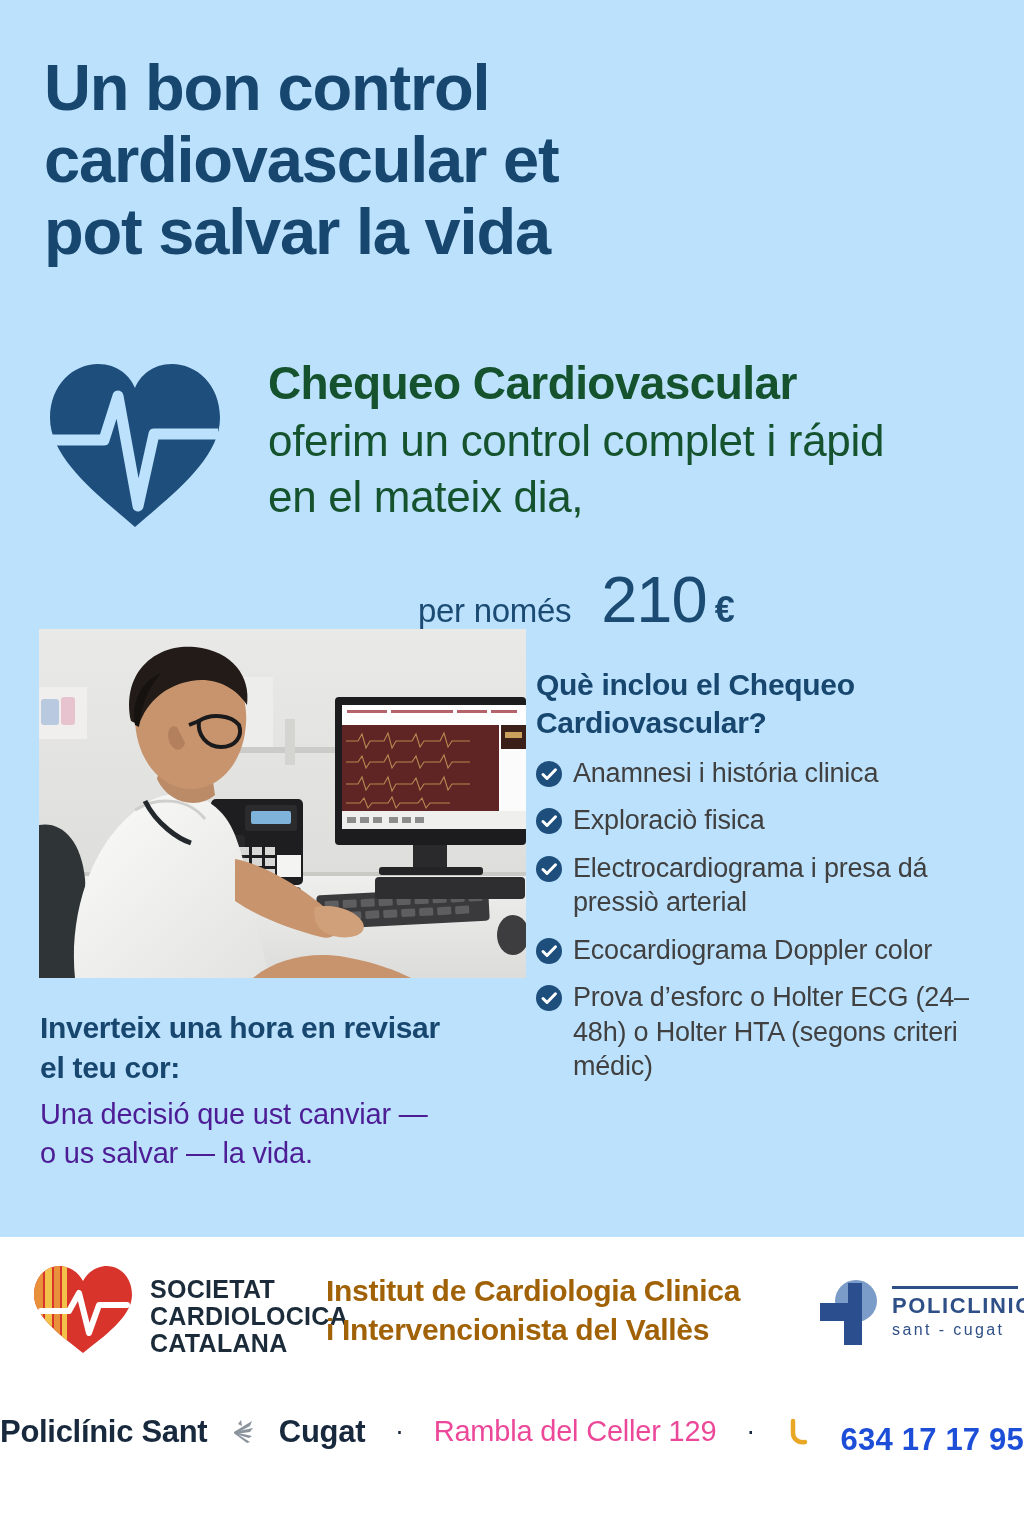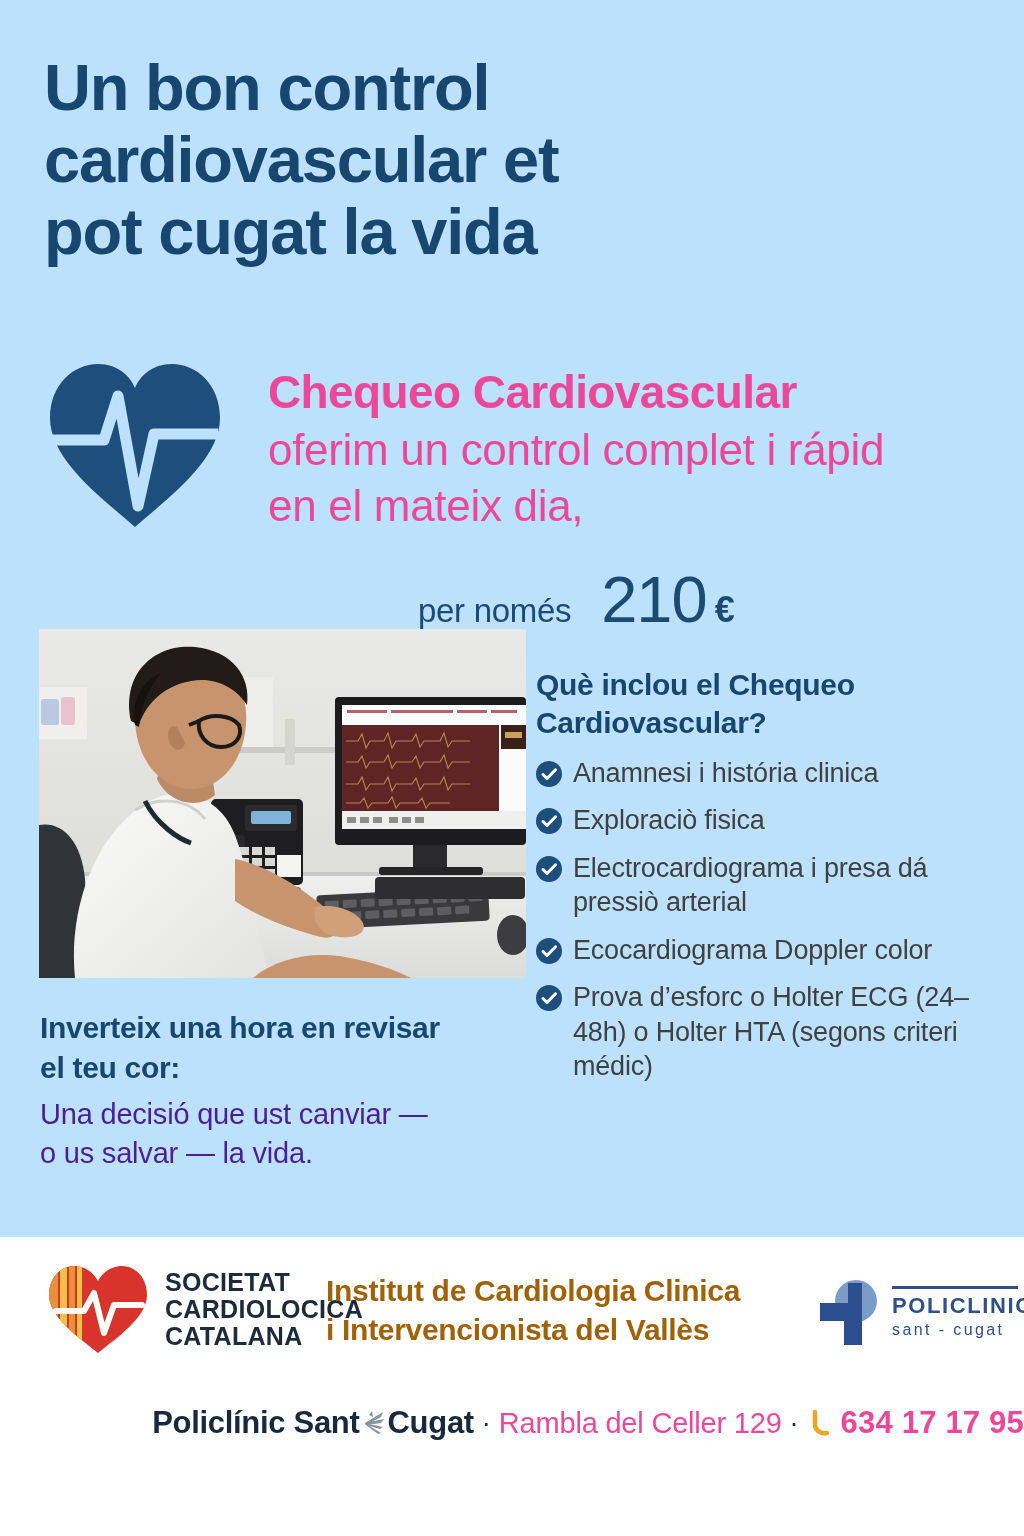--- a/index.html
+++ b/index.html
@@ -295,7 +295,7 @@
   <div class="headline">
     <div>Un bon control</div>
     <div>cardiovascular et</div>
-    <div>pot cugat la vida</div>
+    <div>pot salvar la vida</div>
   </div>
 
   <div class="heart-icon">

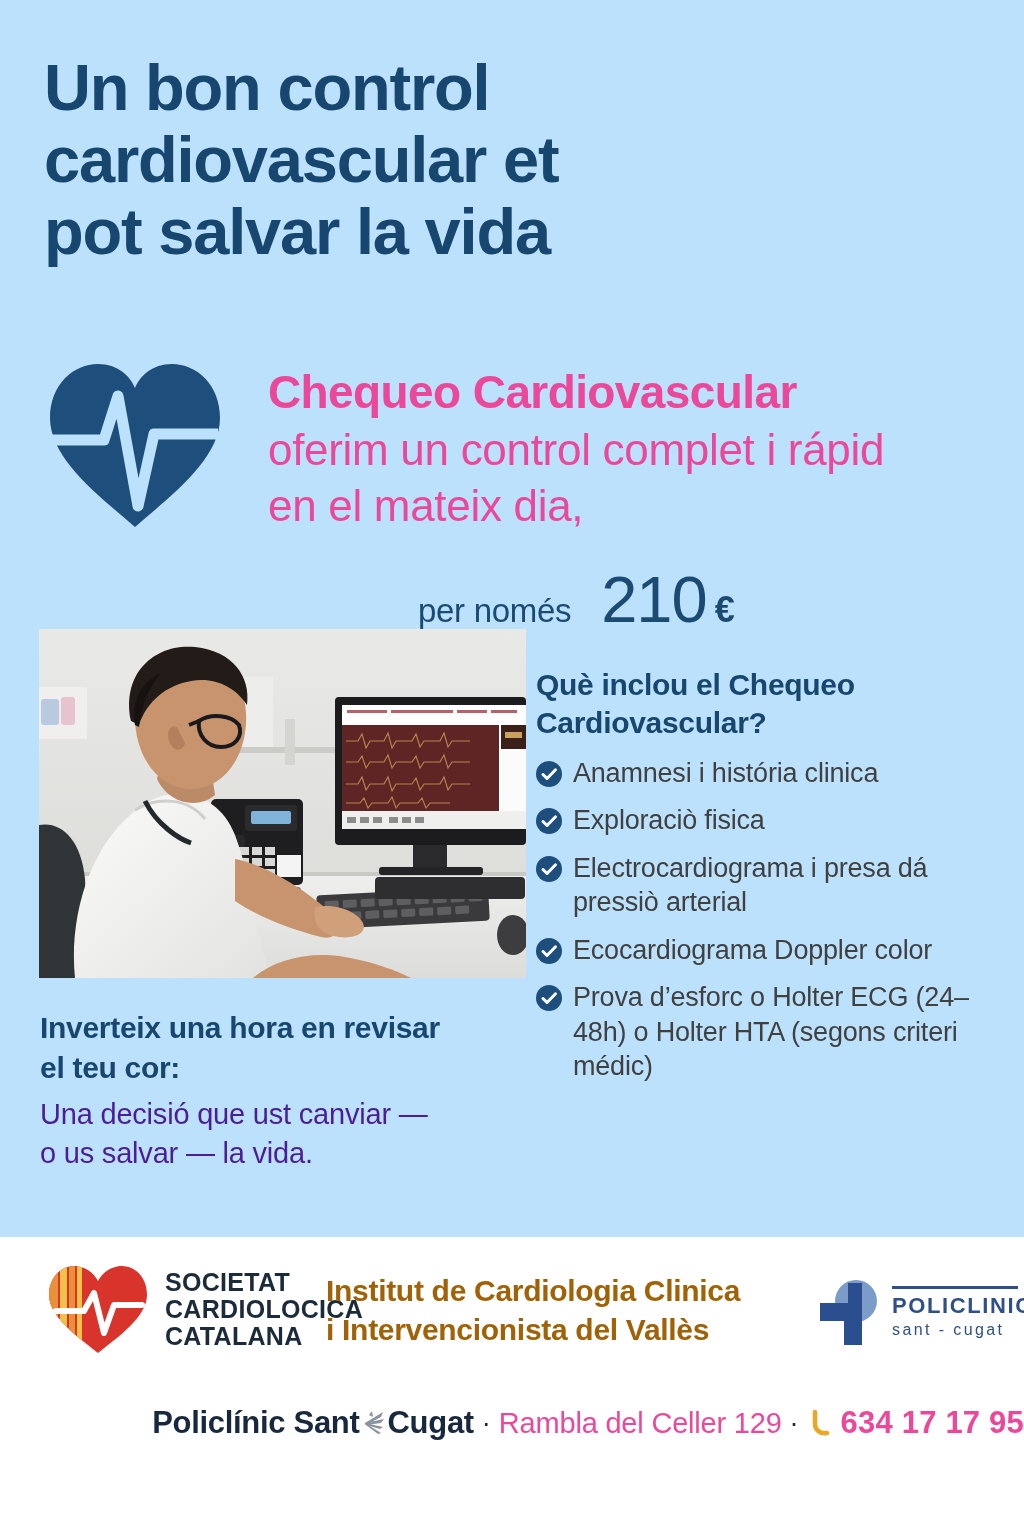--- a/index.html
+++ b/index.html
@@ -56,9 +56,9 @@
   .offer {
     position: absolute;
     left: 268px;
-    top: 368px;
+    top: 359px;
     width: 720px;
-    color: #ec4899;
+    color: #14532d;
   }
   .offer-title {
     font-size: 46px;

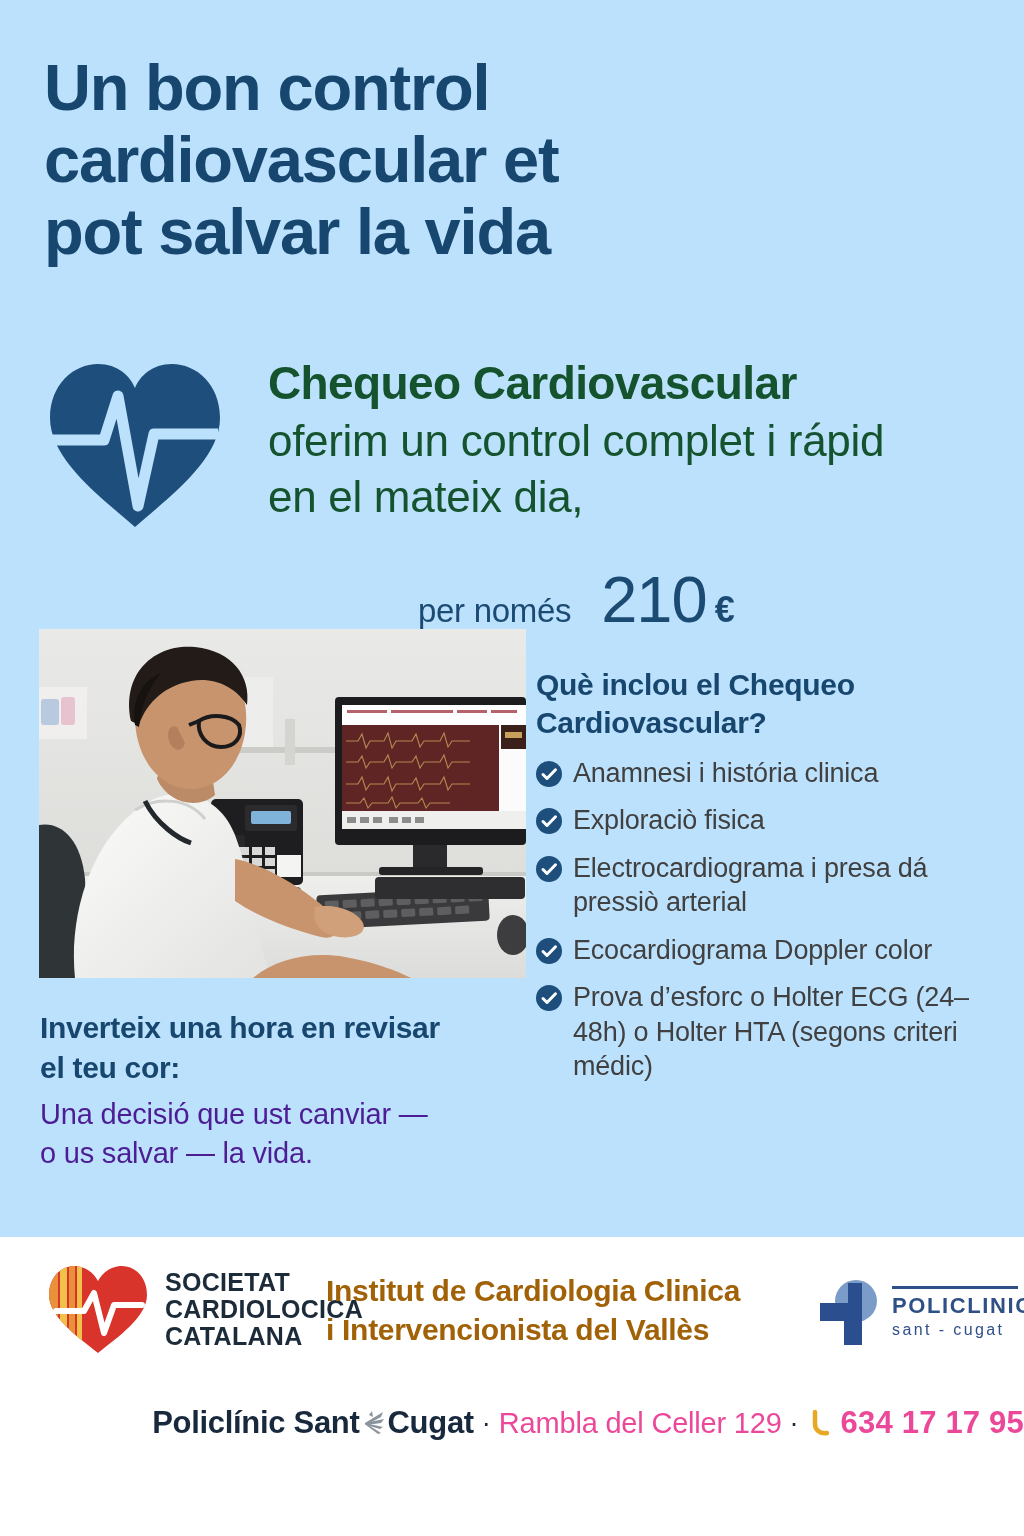--- a/index.html
+++ b/index.html
@@ -187,10 +187,10 @@
   }
   .scc-logo {
     position: absolute;
-    left: 44px;
+    left: 29px;
     top: 6px;
     display: flex;
-    align-items: center;
+    align-items: flex-end;
   }
   .scc-mark { width: 108px; height: 96px; }
   .scc-words {

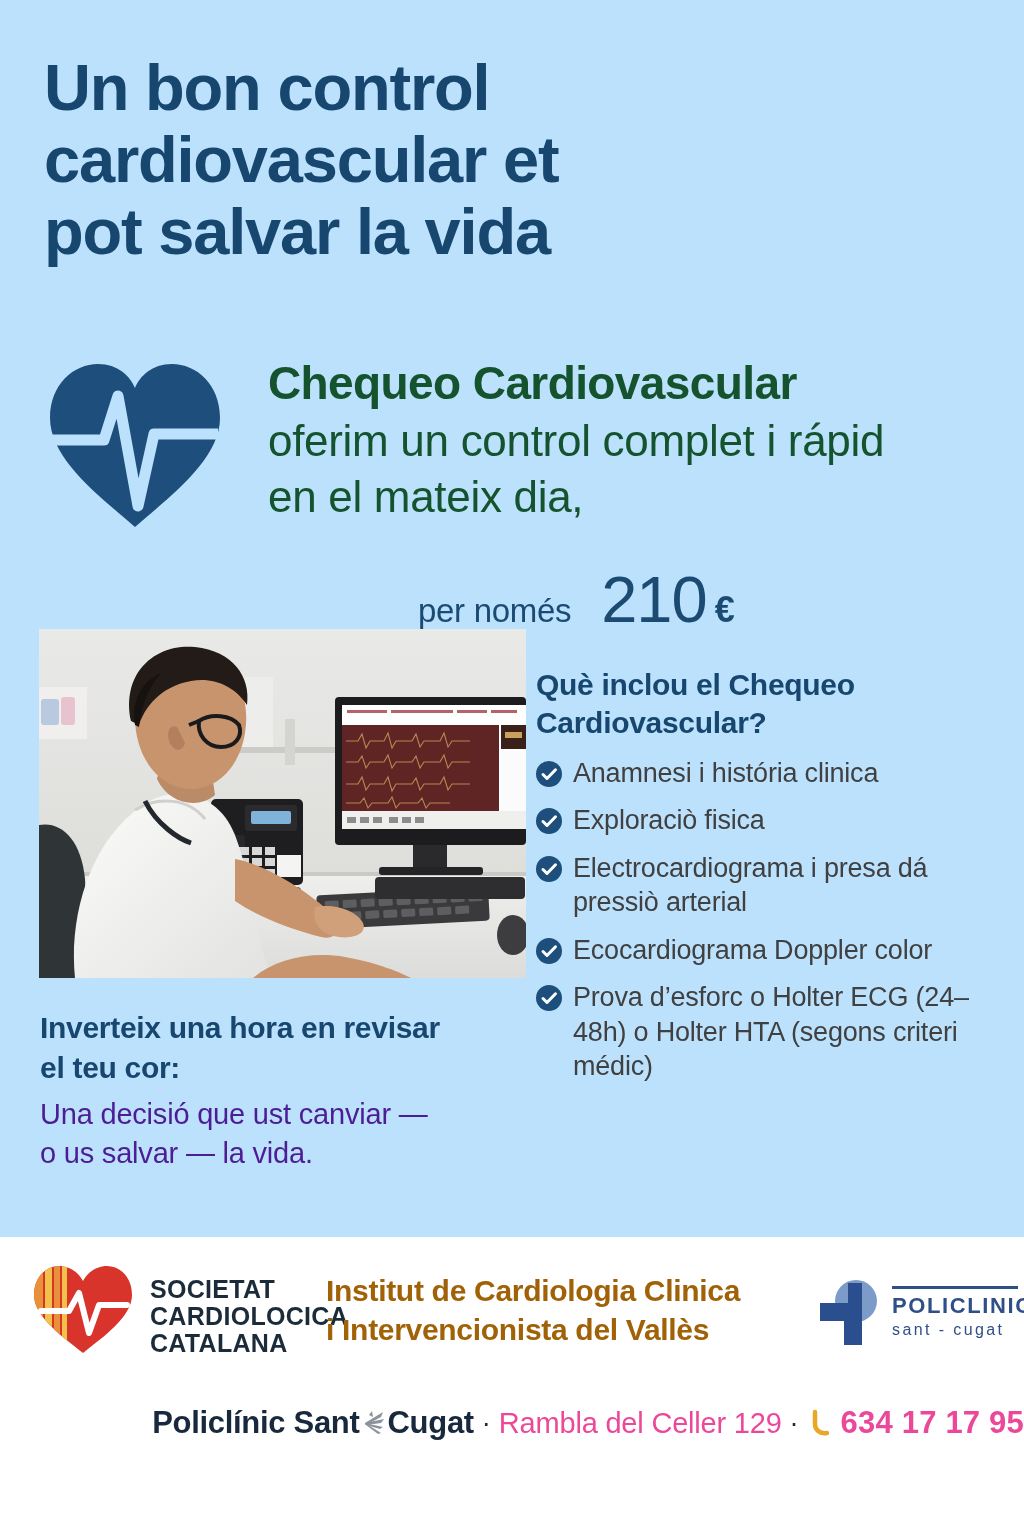--- a/index.html
+++ b/index.html
@@ -249,7 +249,7 @@
     width: 1024px;
     display: flex;
     align-items: center;
-    justify-content: flex-end;
+    justify-content: space-between;
     color: #111820;
   }
   .contact-brand {

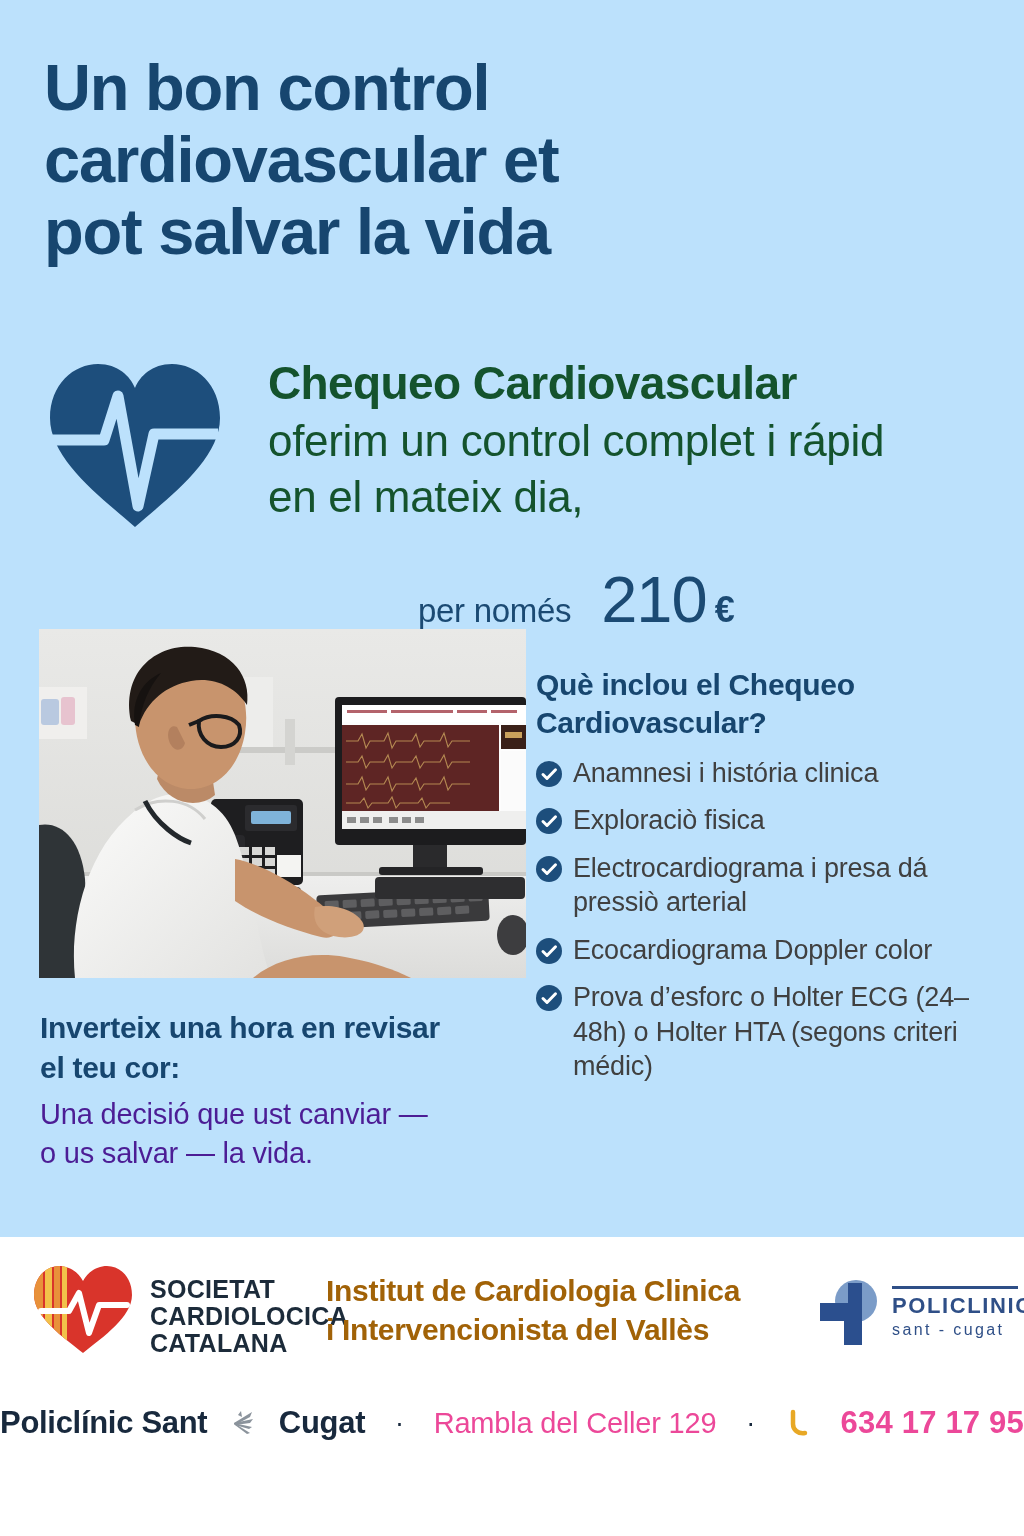--- a/index.html
+++ b/index.html
@@ -281,8 +281,9 @@
   .contact-phone {
     font-size: 31px;
     font-weight: bold;
-    color: #ec4899;
+    color: #1d4ed8;
     letter-spacing: 0.2px;
+    margin-top: 17px;
   }
 </style>
 </head>

